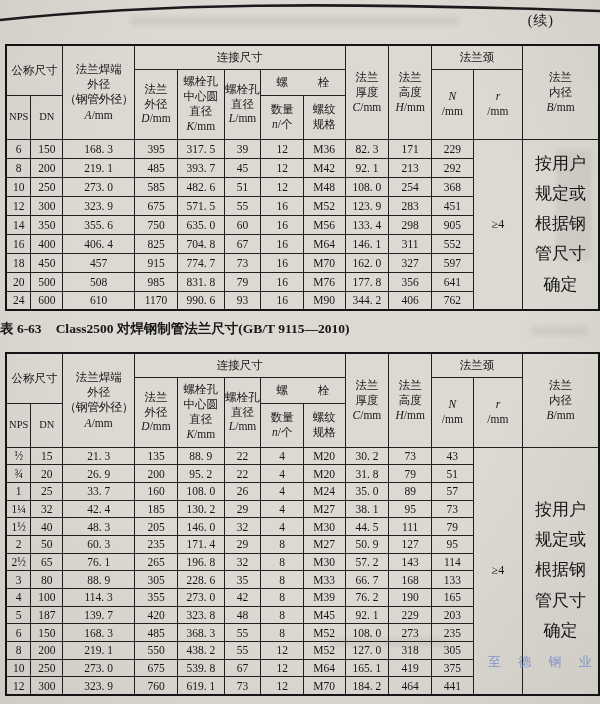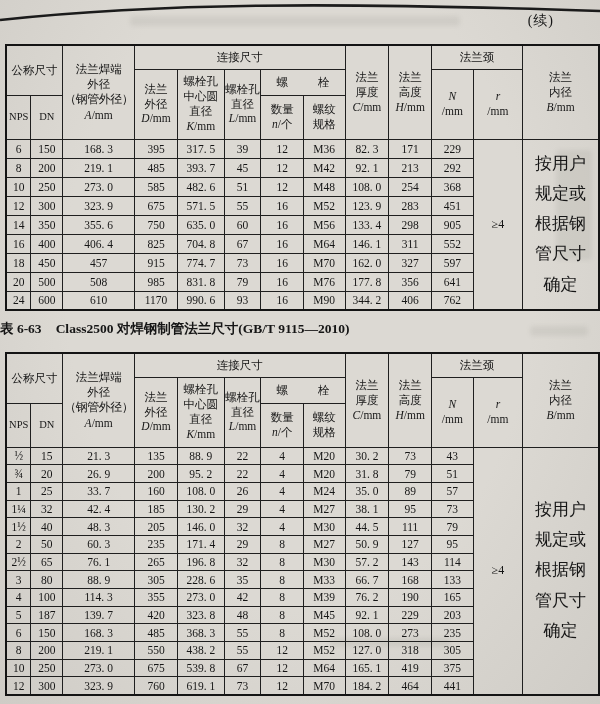--- a/index.html
+++ b/index.html
@@ -529,6 +529,7 @@
 </table>
 
 <div class="watermark">
+  <div class="wm1">至 德 钢 业</div>
 </div>
 
 </body></html>

